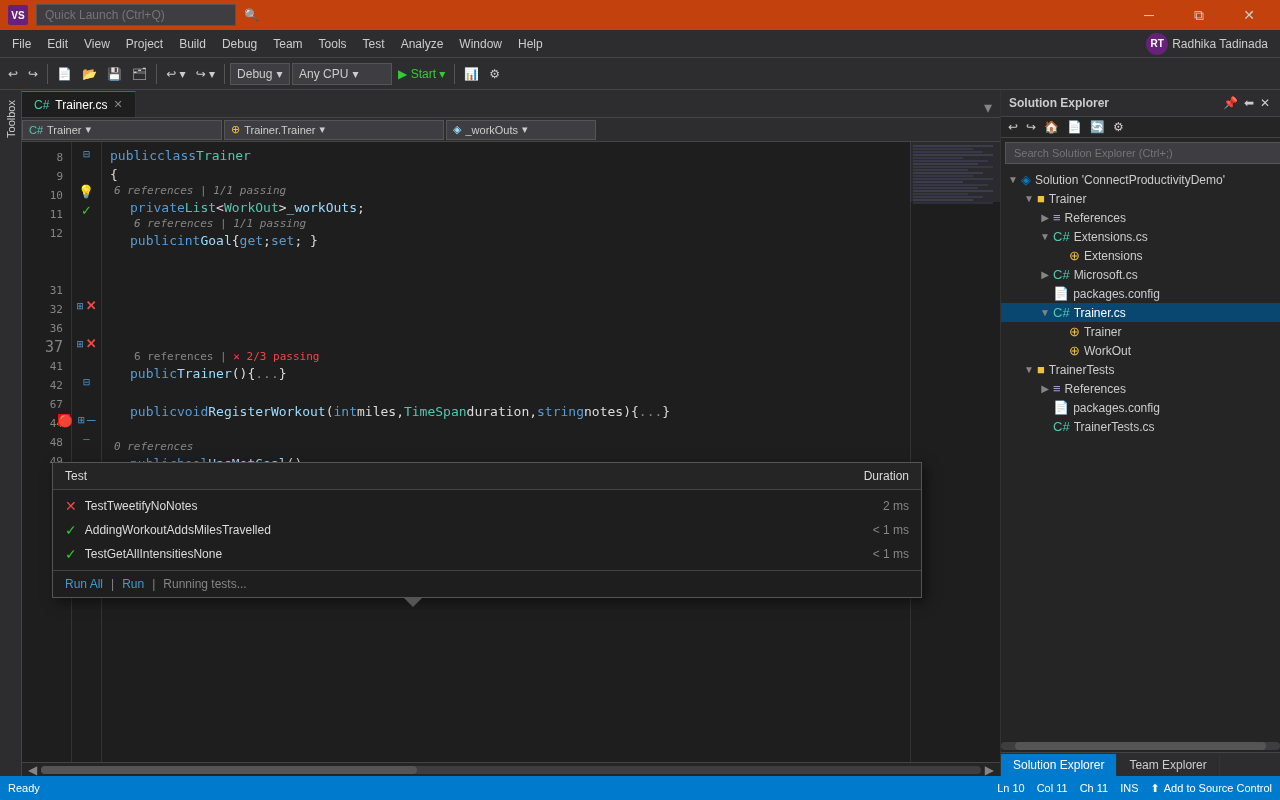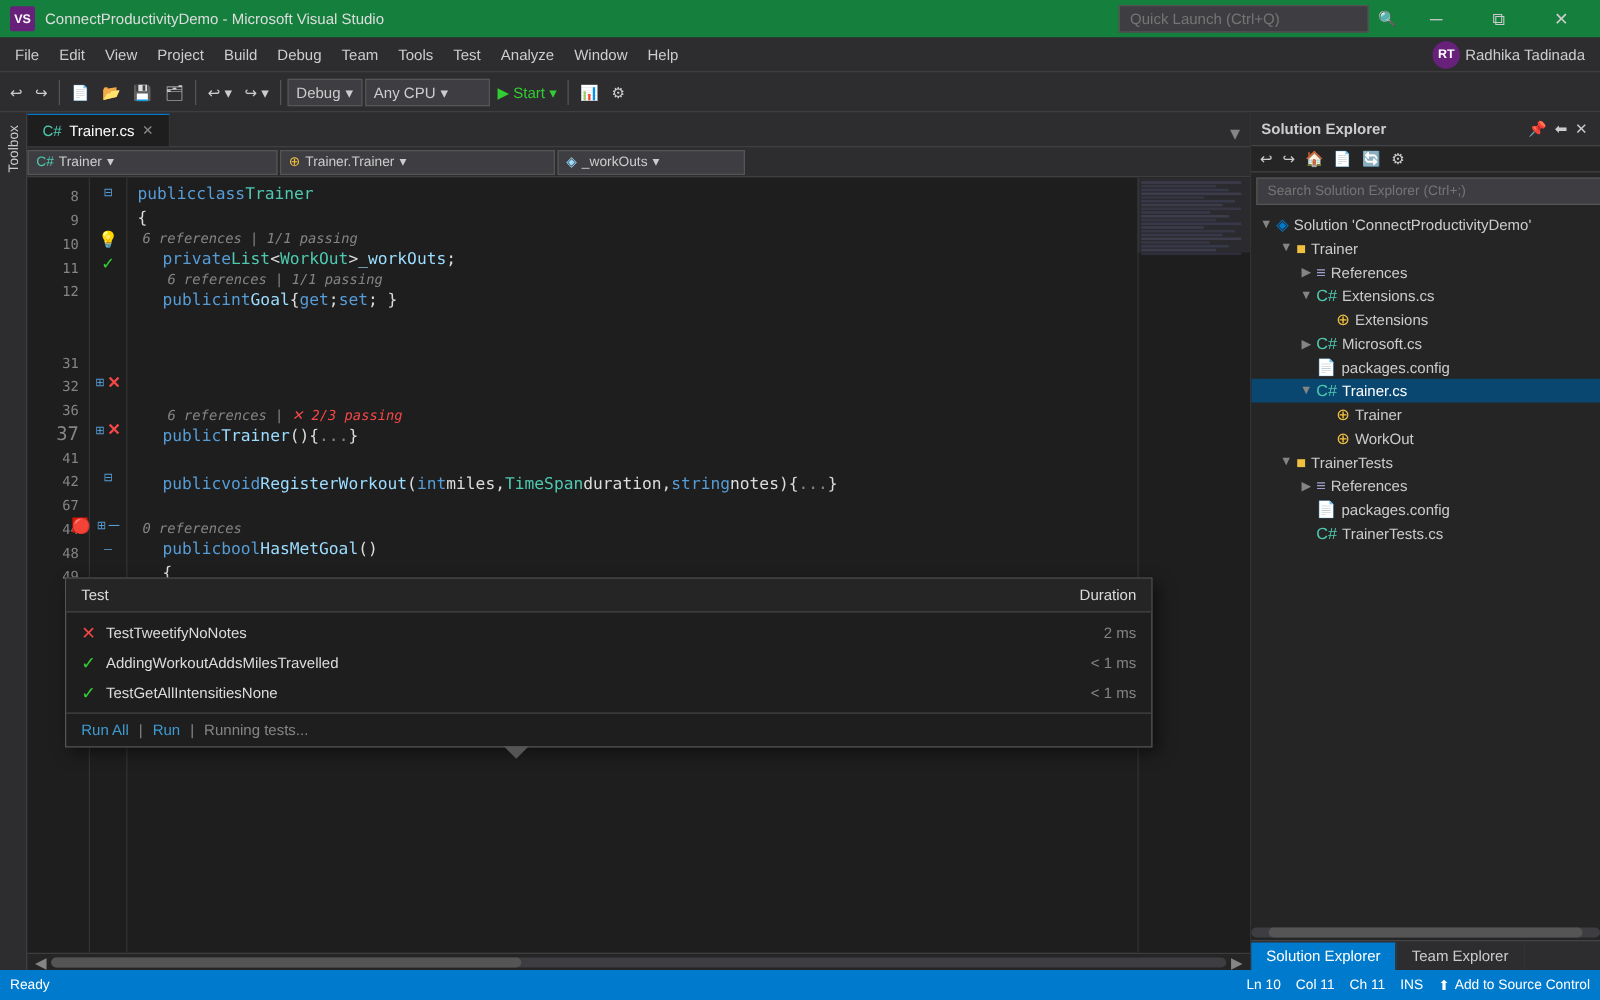--- a/index.html
+++ b/index.html
@@ -6,7 +6,7 @@
     body { font-family: 'Segoe UI', sans-serif; font-size: 12px; background: #2d2d30; color: #dcdcdc; width: 1280px; height: 800px; overflow: hidden; }
 
     
-    #title-bar { background: #15803d; height: 30px; display: flex; align-items: center; padding: 0 8px; gap: 8px; }
+    #title-bar { background: #c2410c; height: 30px; display: flex; align-items: center; padding: 0 8px; gap: 8px; }
     #title-bar .vs-icon { width: 20px; height: 20px; background: #68217a; border-radius: 2px; display: flex; align-items: center; justify-content: center; color: white; font-size: 10px; font-weight: bold; }
     #title-bar .title-text { color: #ddd; font-size: 12px; flex: 1; }
     #title-bar .window-controls { display: flex; gap: 4px; margin-left: auto; }

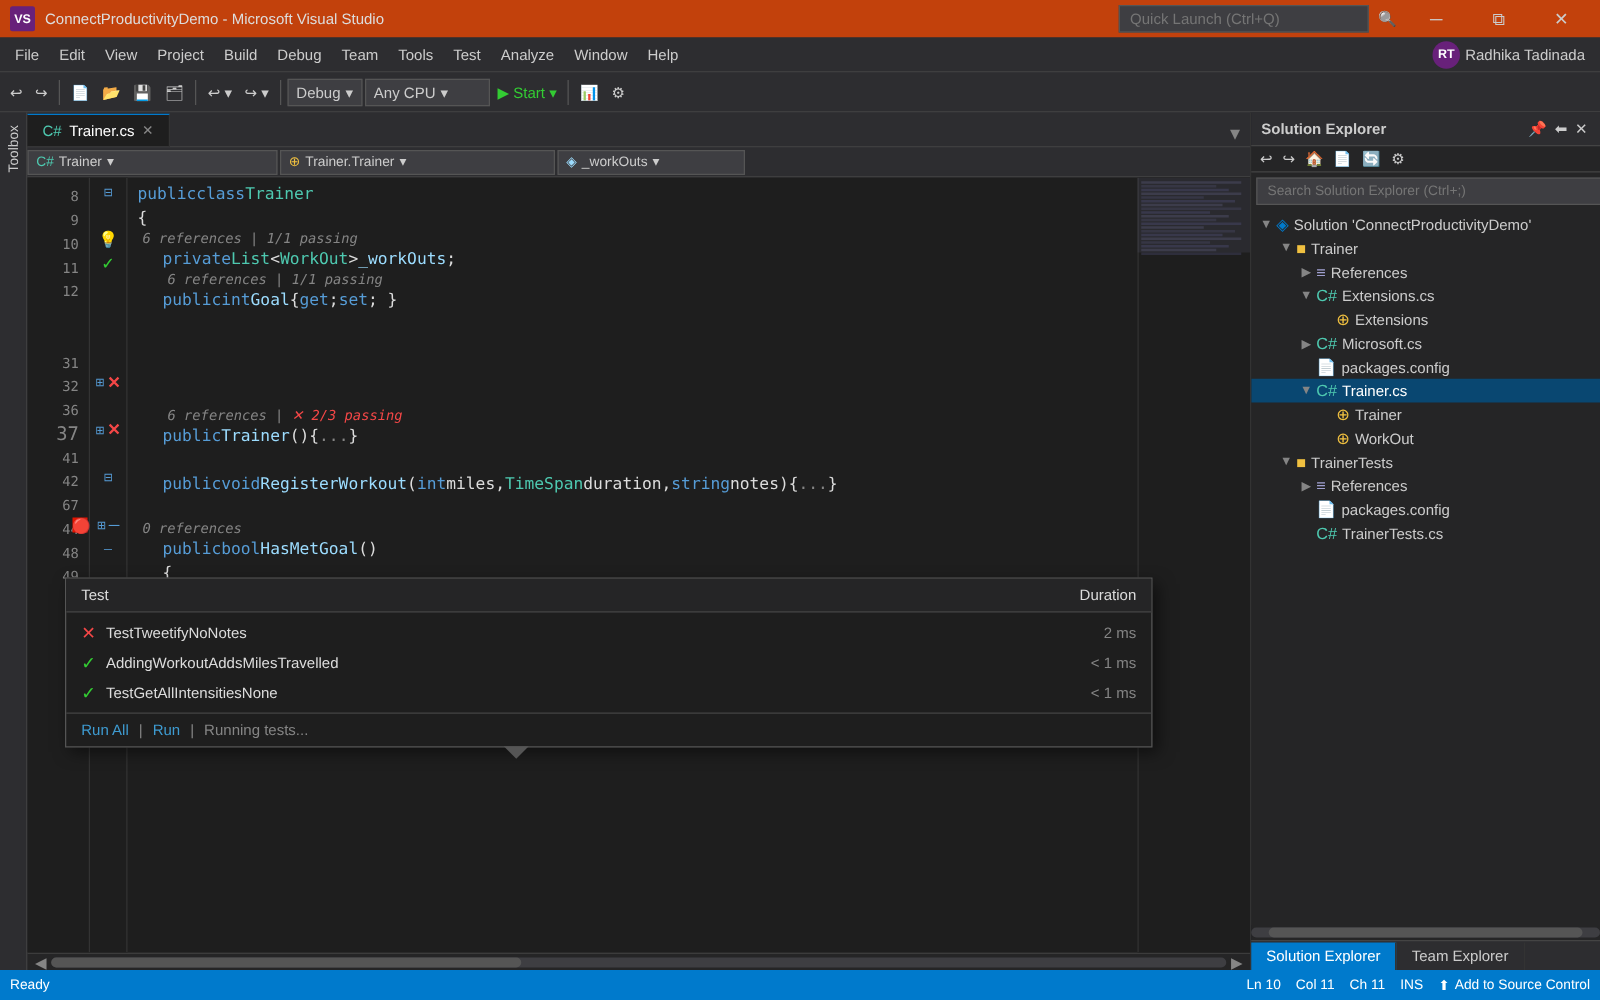--- a/index.html
+++ b/index.html
@@ -125,7 +125,6 @@
 
 <div id="title-bar">
   <div class="vs-icon">VS</div>
-  <span class="title-text">ConnectProductivityDemo - Microsoft Visual Studio</span>
   <input type="text" class="search-box" placeholder="Quick Launch (Ctrl+Q)" style="">
   <span style="color:#ccc;cursor:pointer;">🔍</span>
   <div class="window-controls">

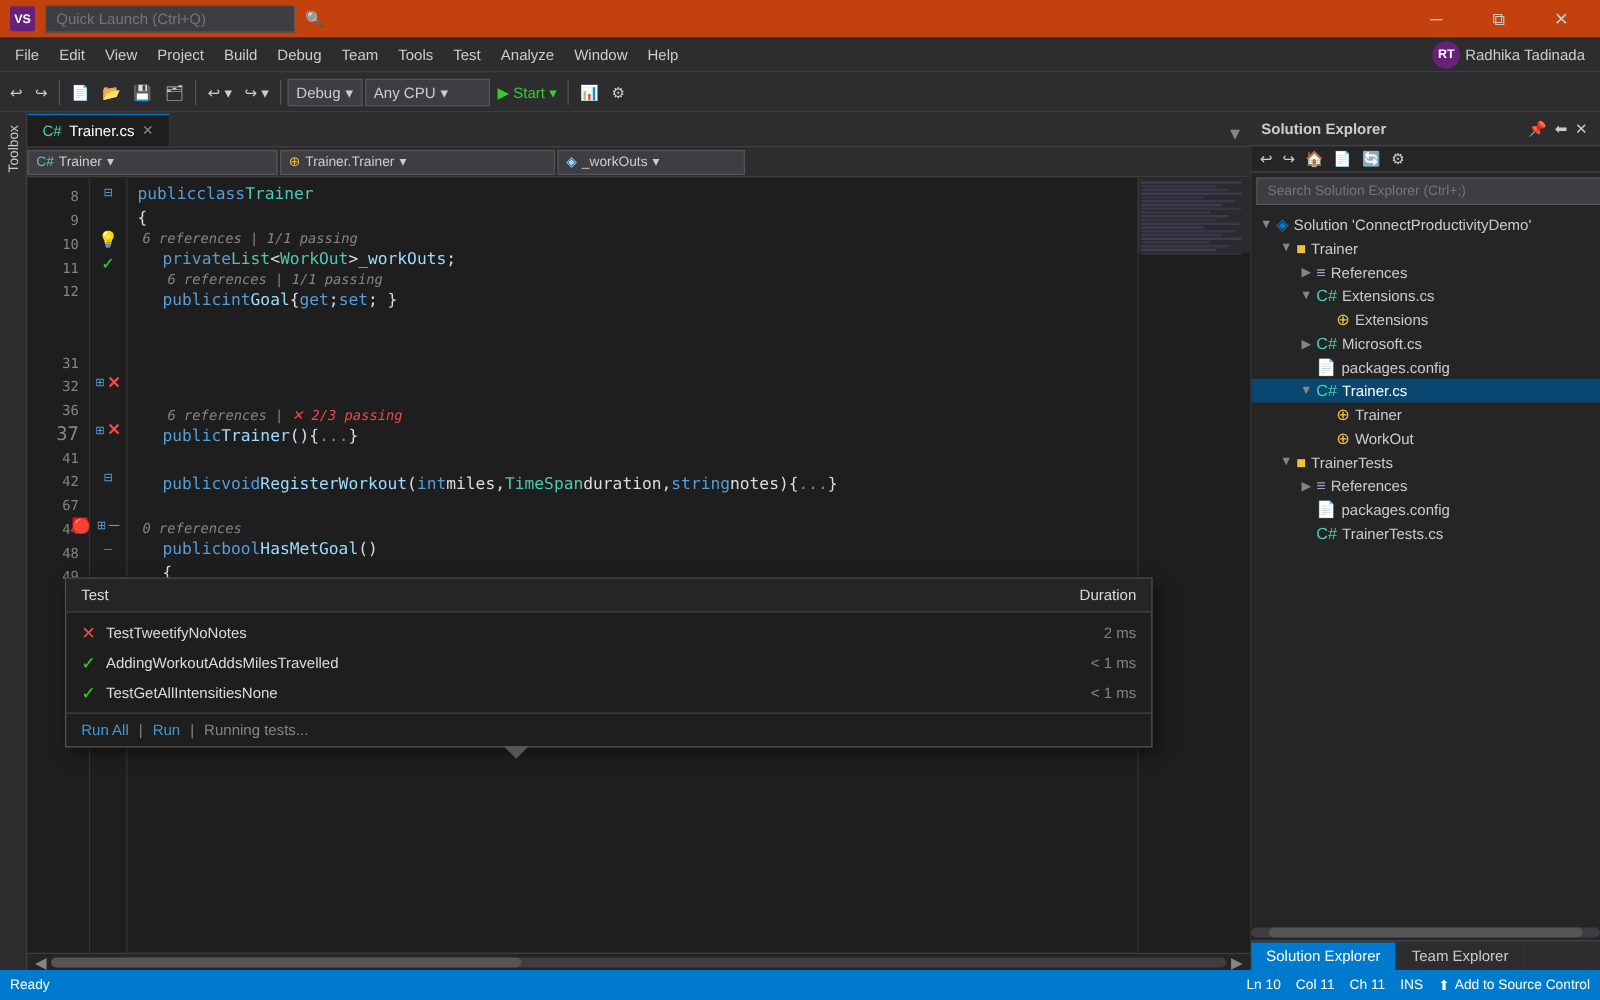--- a/index.html
+++ b/index.html
@@ -319,7 +319,7 @@
 
         <div class="code-line" style="height:19px;"></div>
 
-        <div style="color:#858585;font-size:11px;font-style:italic;height:14px;line-height:14px;padding-left:24px;">6 references | <span style="color:#f44747;">✕ 2/3 passing</span></div>
+        <div style="color:#858585;font-size:11px;height:14px;line-height:14px;padding-left:24px;margin-top:24px;">6 references | <span style="color:#f44747;">✕ 2/3 passing</span></div>
 
         <div class="code-line">
           <span style="display:inline-block;width:20px;"></span>

